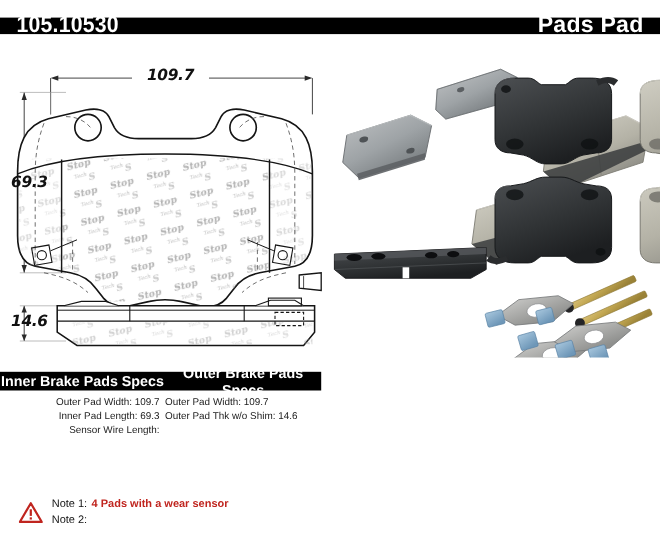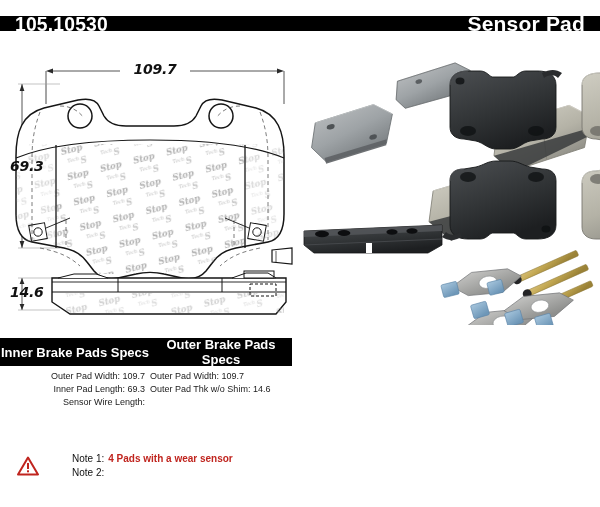--- a/index.html
+++ b/index.html
@@ -70,7 +70,7 @@
 
   <div class="titlebar">
     <div class="part left">105.10530</div>
-    <div class="part right">Sensor Pad</div>
+    <div class="part right">Pads Pad</div>
   </div>
 
   <div class="drawing">

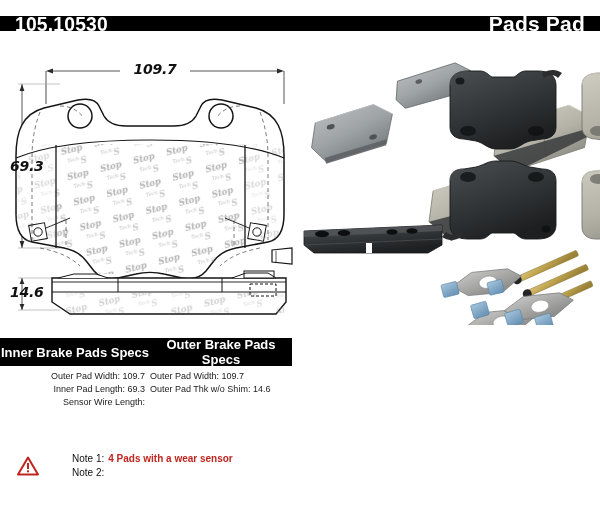--- a/index.html
+++ b/index.html
@@ -40,7 +40,7 @@
   
   .specs{position:absolute;left:0;top:338px;width:292px;}
   .specs-head{
-    display:flex;background:#000;color:#fff;height:28px;align-items:center;
+    display:flex;background:#000;color:#fff;height:17px;align-items:center;
   }
   .specs-head .col{
     font-weight:bold;font-size:13px;

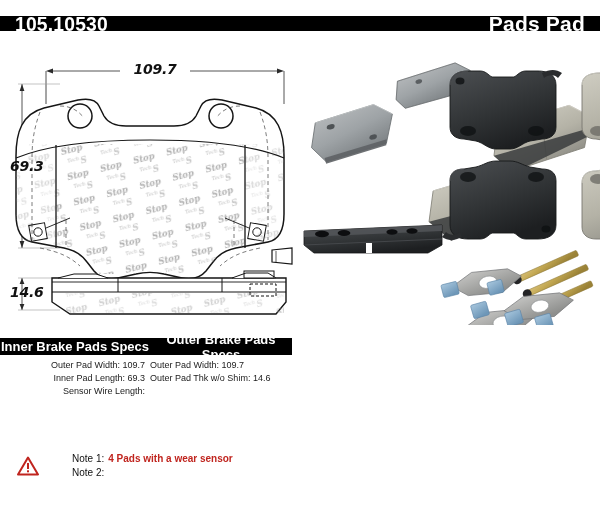--- a/index.html
+++ b/index.html
@@ -59,7 +59,7 @@
   .notes{position:absolute;left:0;top:452px;width:320px;height:40px;}
   .warn-icon{position:absolute;left:17px;top:4px;width:22px;height:20px;}
   .note-lines{position:absolute;left:47px;top:0px;}
-  .note-line{font-size:10px;color:#111;line-height:14px;white-space:nowrap;margin-left:25px;}
+  .note-line{font-size:10px;color:#111;line-height:14px;white-space:nowrap;}
   .note-line .lbl{color:#111;}
   .note-line .val{color:#c0251f;font-weight:bold;padding-left:4px;}
 </style>

